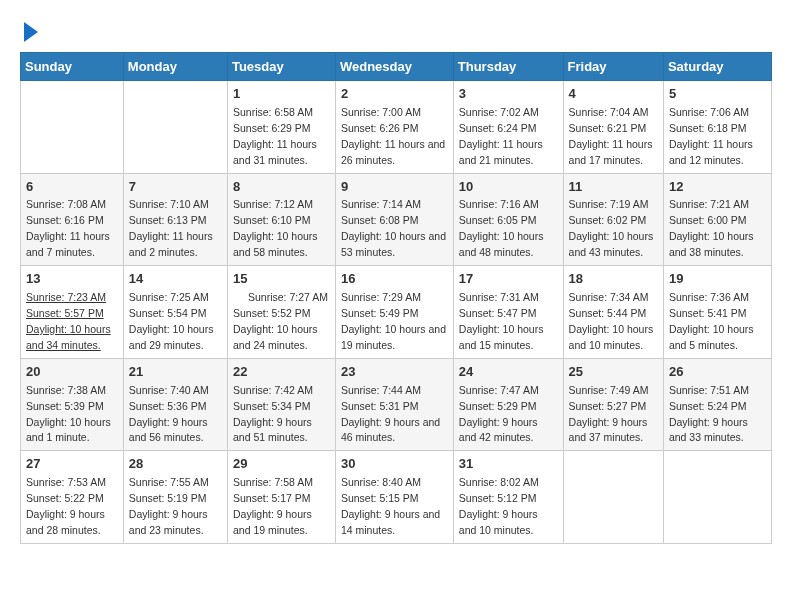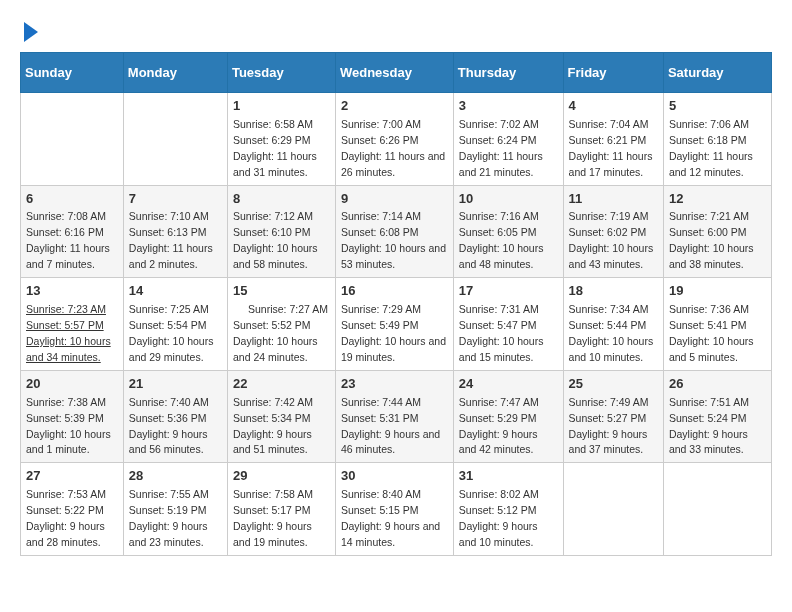--- a/index.html
+++ b/index.html
@@ -58,7 +58,7 @@
     thead tr th {
       background-color: #2c7bb6;
       color: #fff;
-      padding: 12px 4px;
+      padding: 6px 4px;
       text-align: left;
       font-size: 13px;
       font-weight: bold;

